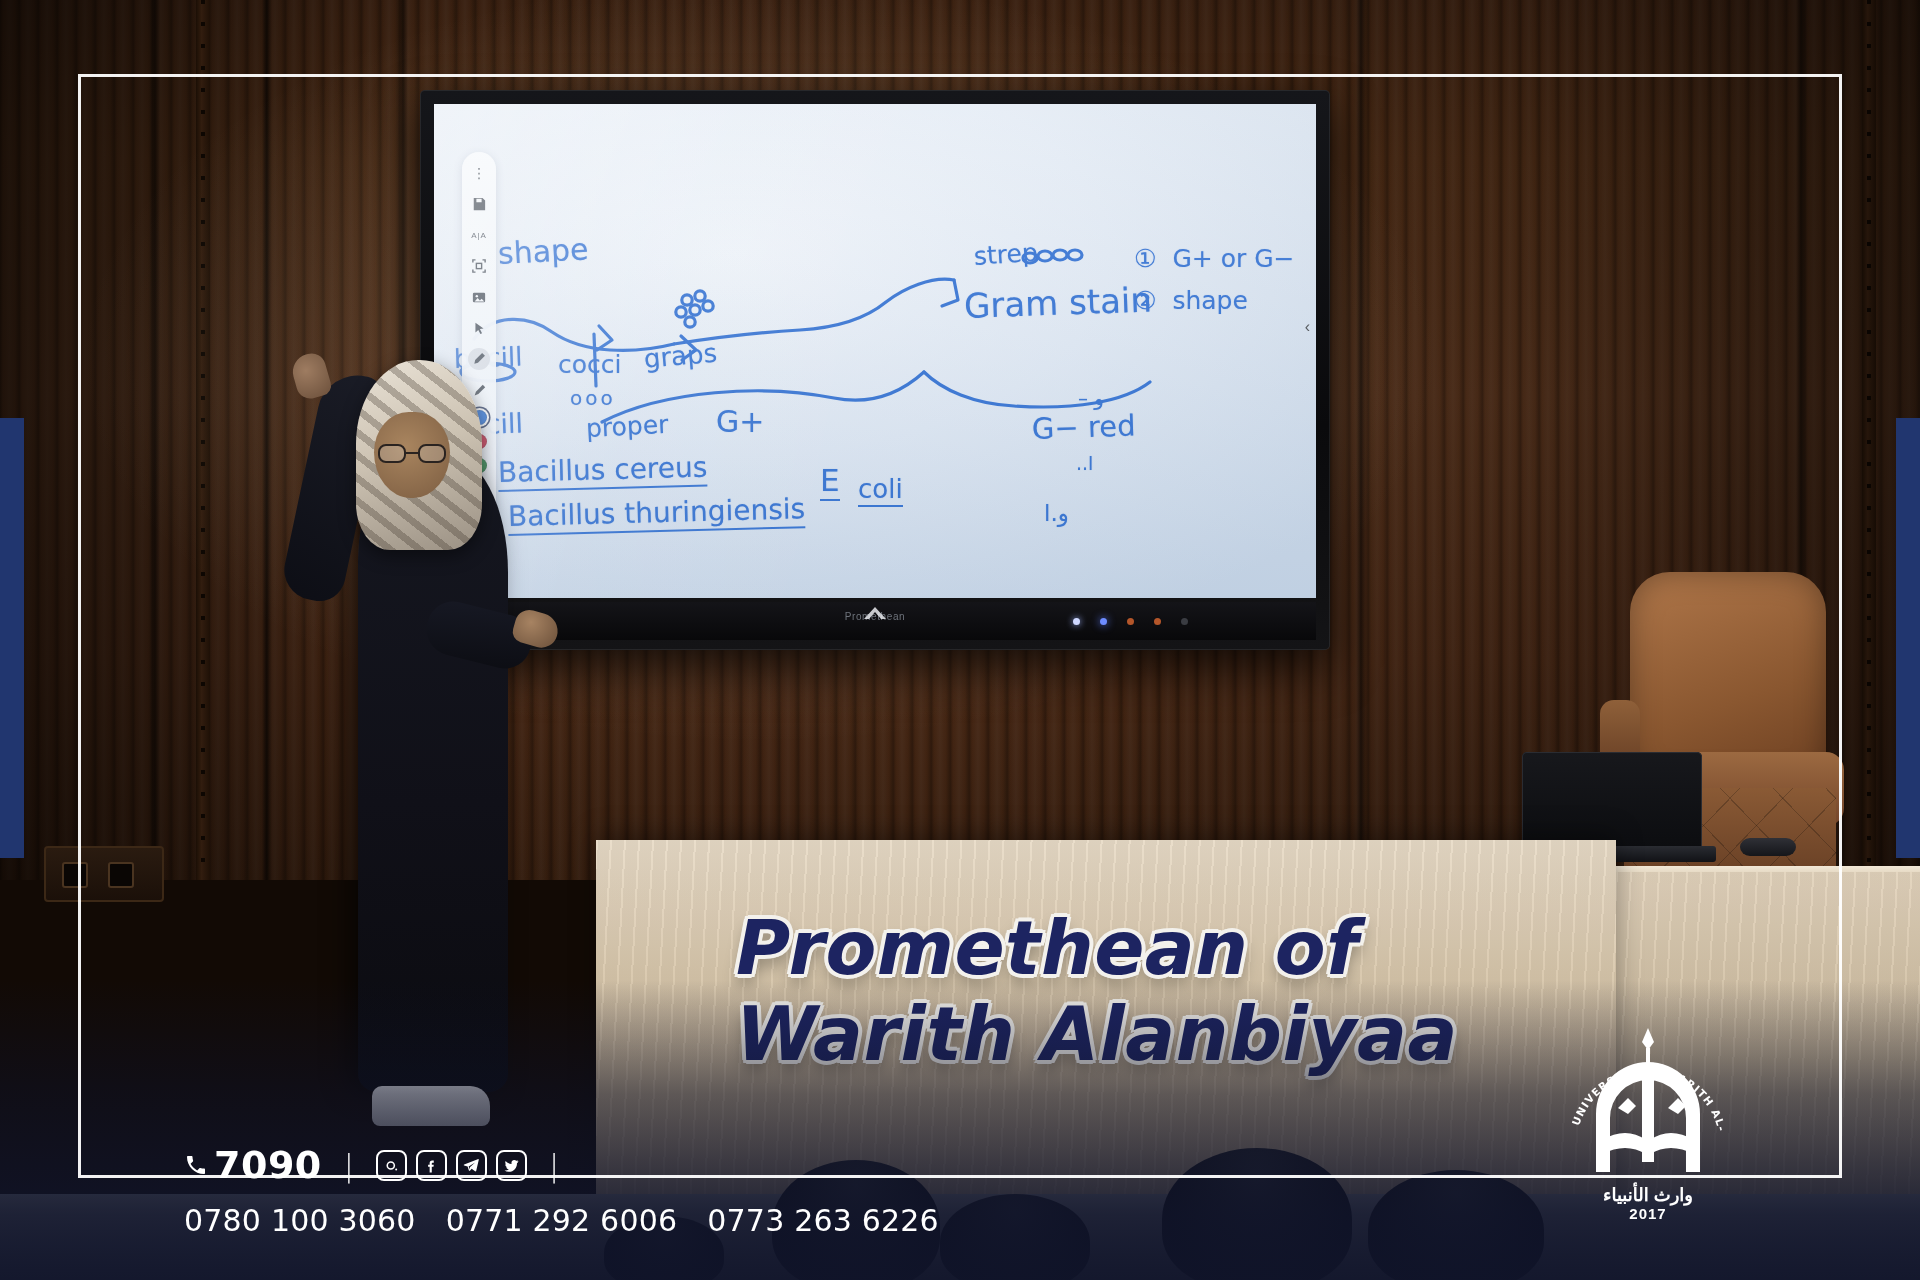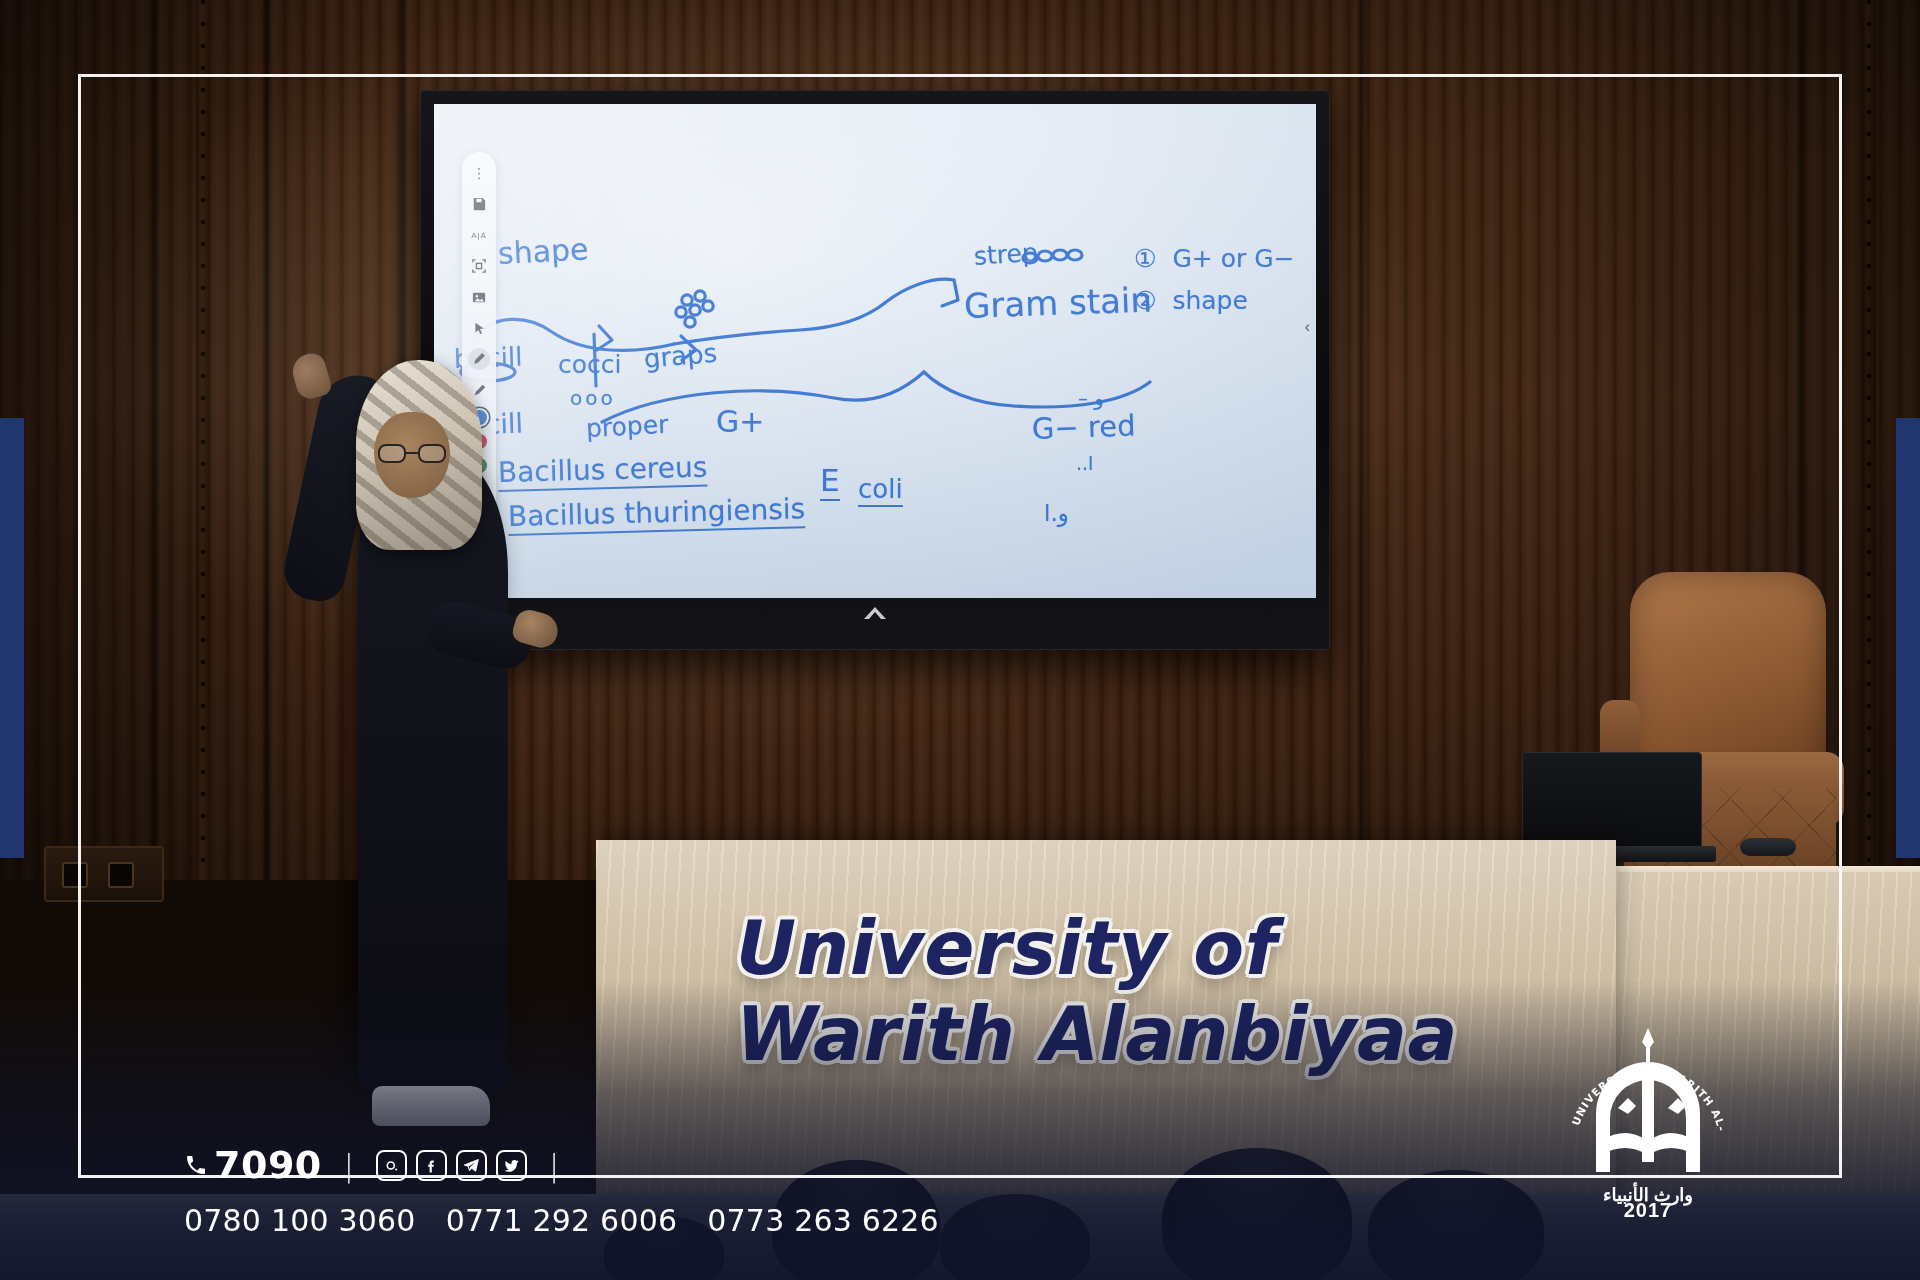--- a/index.html
+++ b/index.html
@@ -527,6 +527,21 @@
         <div class="screen-glare"></div>
       </div>
 
+      <div class="board-chin">
+        <div class="chin-ports">
+          <span></span>
+            <span></span>
+            <span></span>
+        </div>
+        <div class="chin-brand">Promethean</div>
+        <div class="chin-leds">
+          <i class="led w"></i>
+            <i class="led b"></i>
+            <i class="led o"></i>
+            <i class="led o"></i>
+            <i class="led d"></i>
+        </div>
+      </div>
       <svg class="board-logo-top" viewBox="0 0 26 14">
         <path d="M13 1 L24 13 L19 13 L13 6 L7 13 L2 13 Z" fill="#e8eaee"></path>
       </svg>

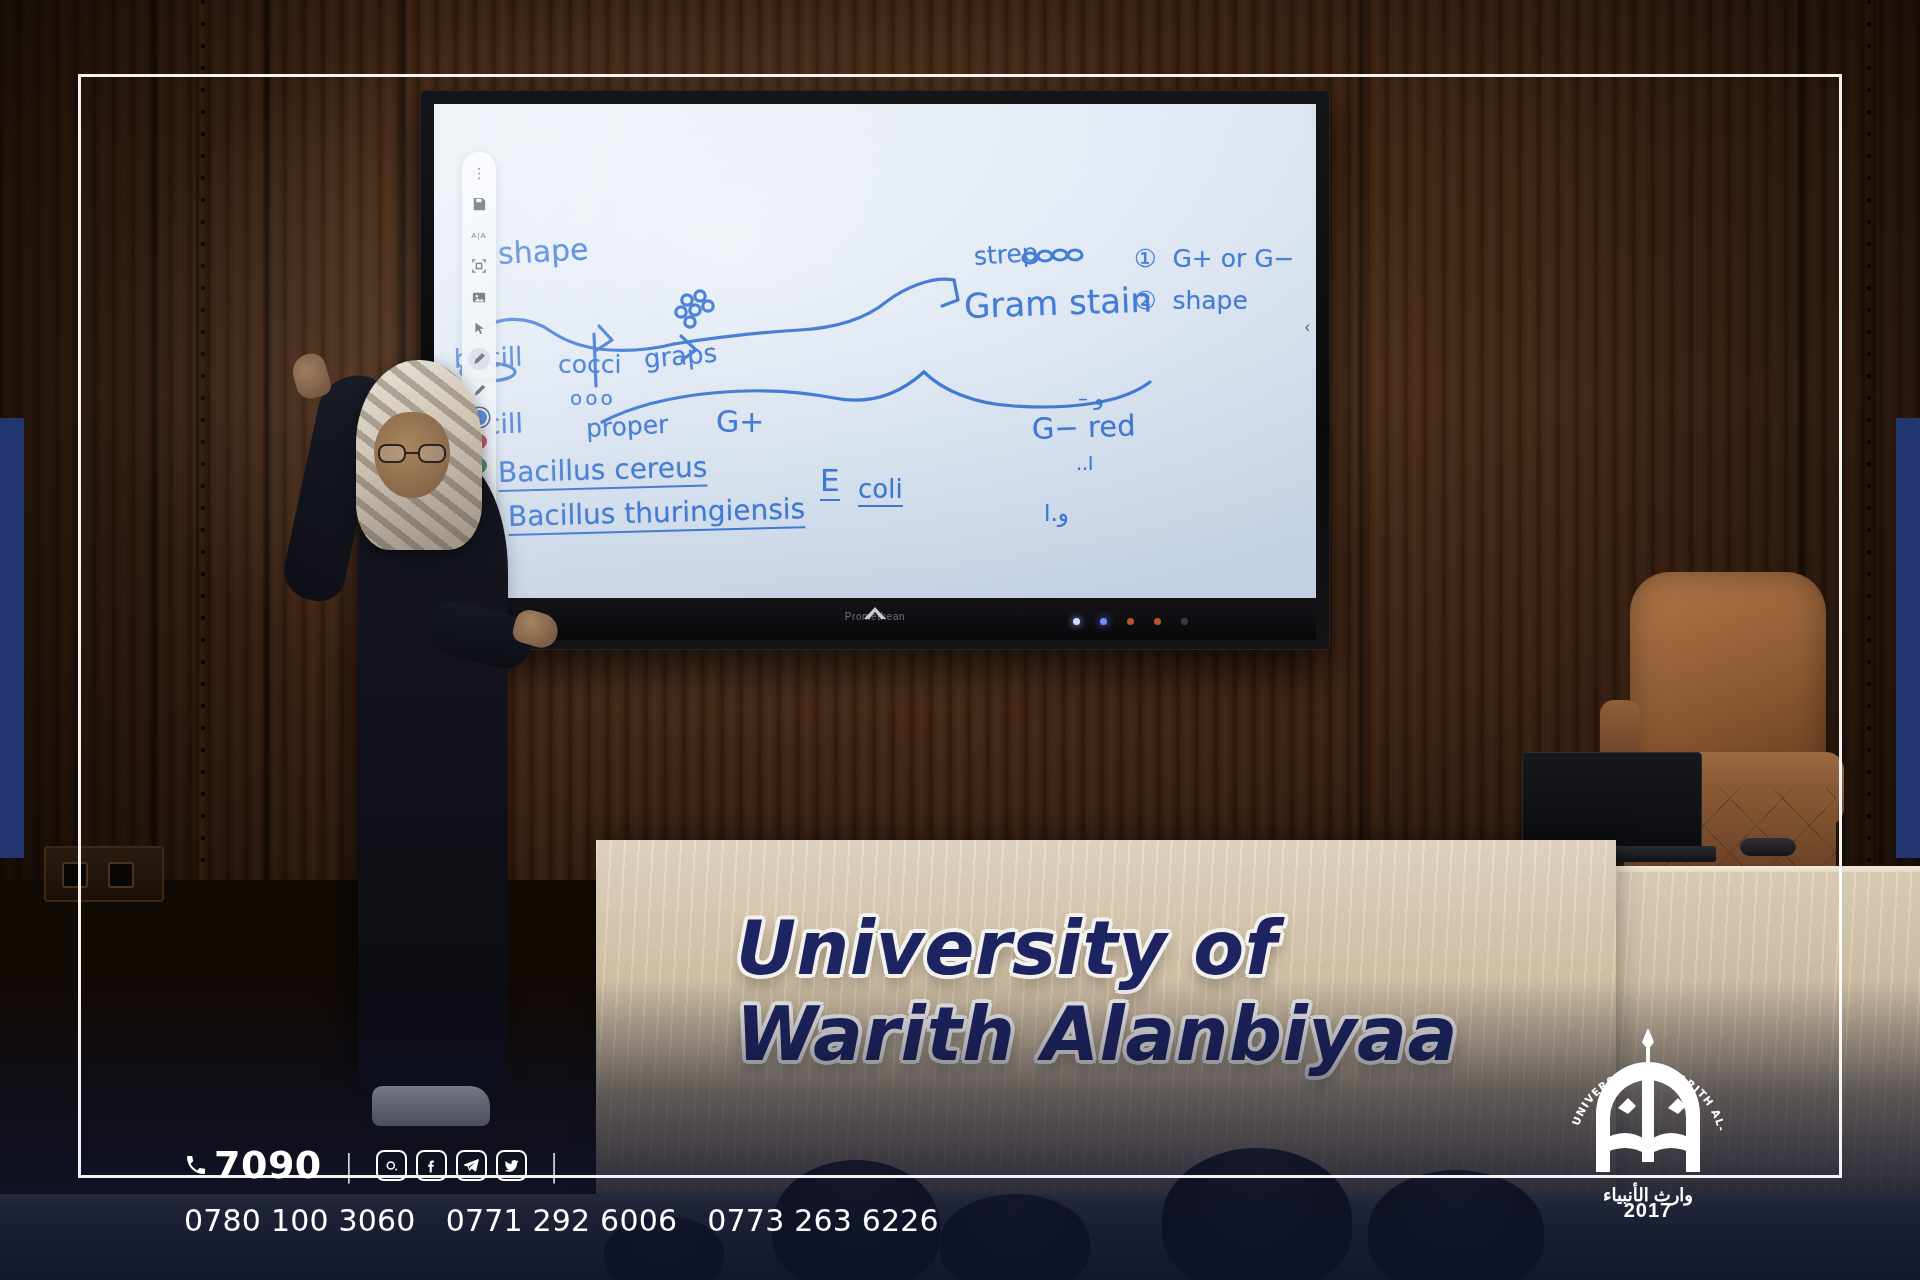--- a/index.html
+++ b/index.html
@@ -579,7 +579,7 @@
     <div class="desk-front"></div>
 
     <div class="sign">
-      <div>University of</div>
+      <div>Promethean of</div>
       <div>Warith Alanbiyaa</div>
     </div>
 

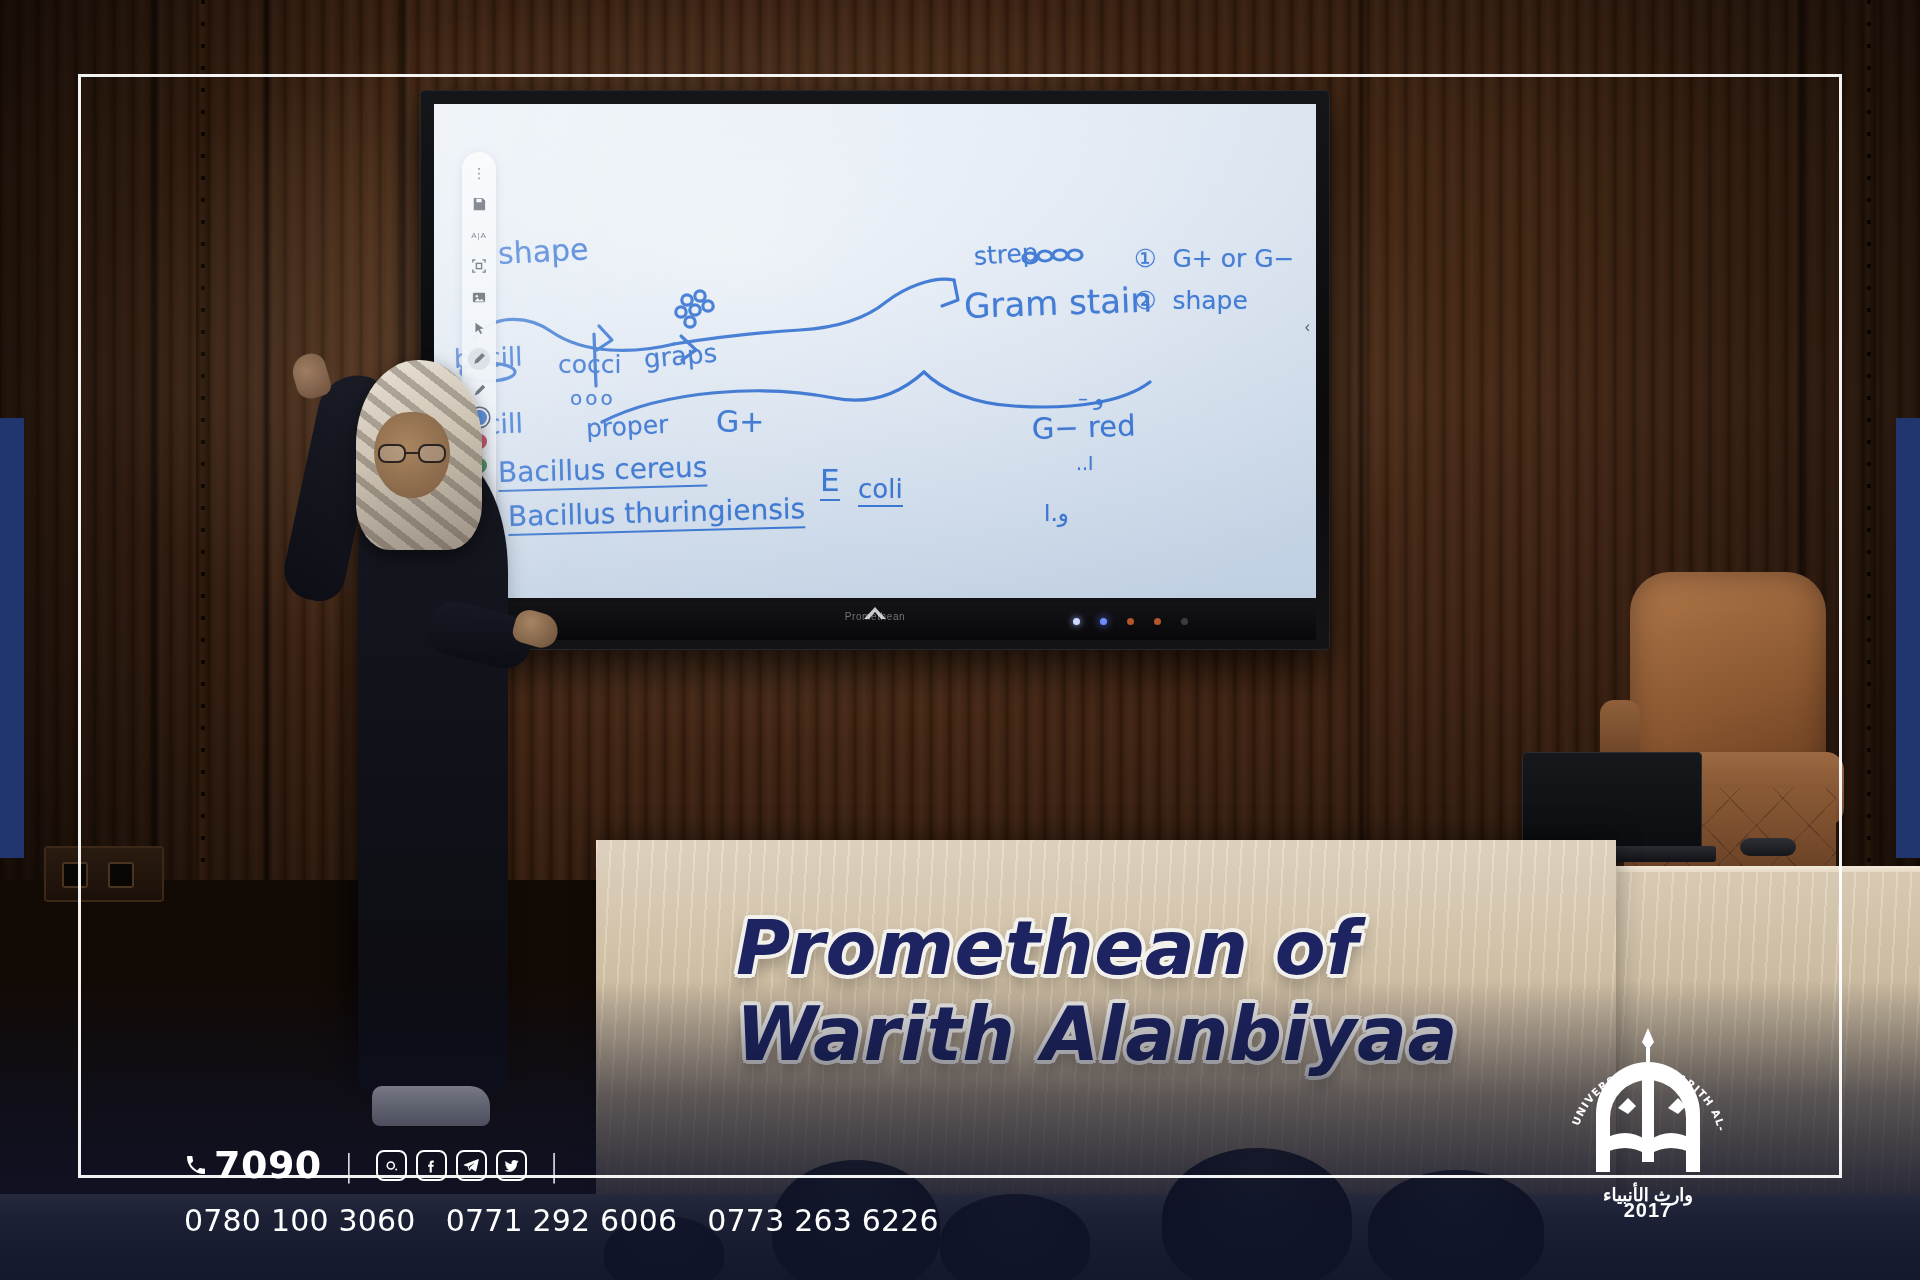--- a/index.html
+++ b/index.html
@@ -371,7 +371,7 @@
   }
   .crest-year {
     position: absolute; left: 0; bottom: 0px; width: 180px; text-align: center;
-    font-size: 20px; font-weight: 700; letter-spacing: 1px;
+    font-size: 15px; font-weight: 700; letter-spacing: 1px;
   }
   .crest-ring-text {
     position: absolute; left: 0; top: 0; width: 180px; height: 180px;

